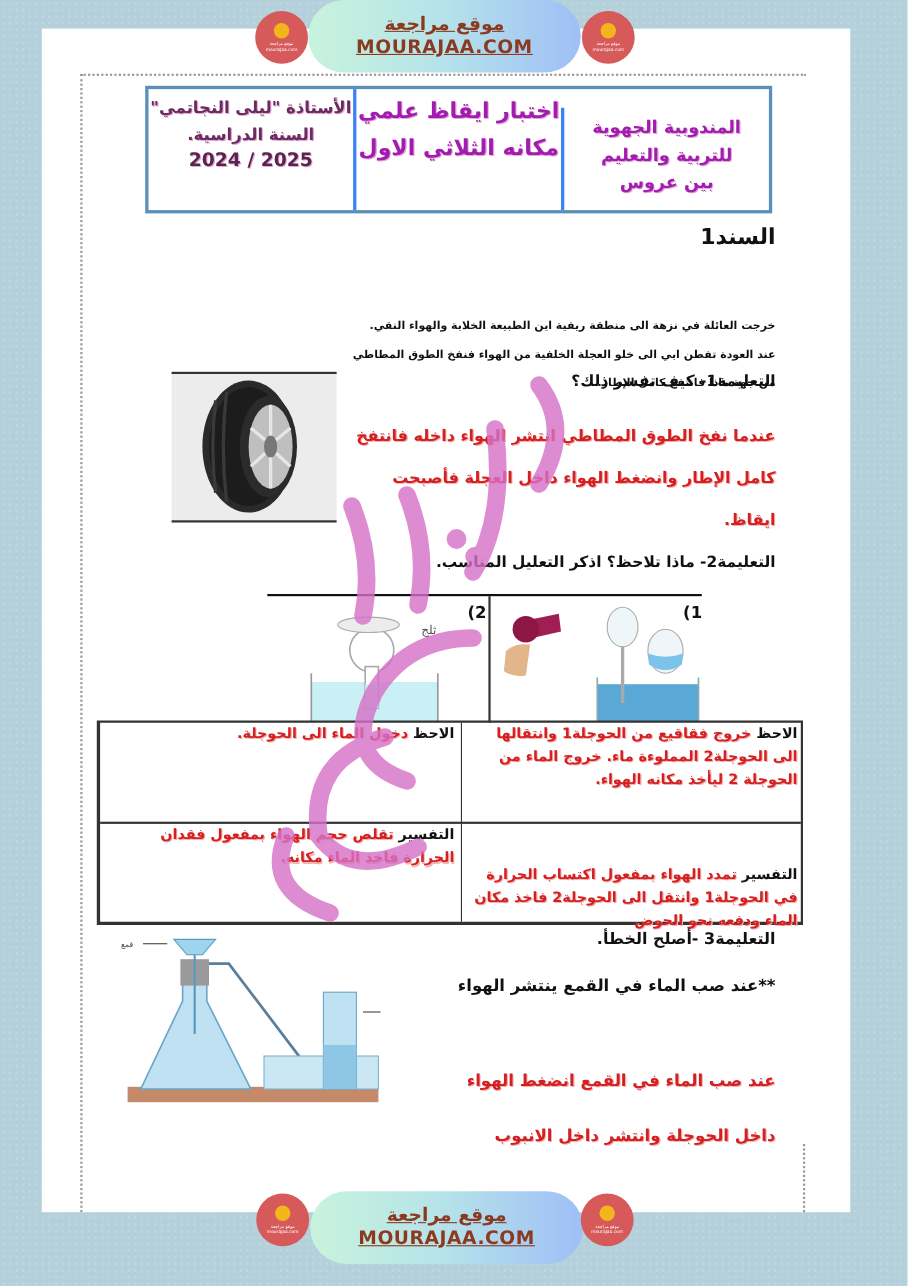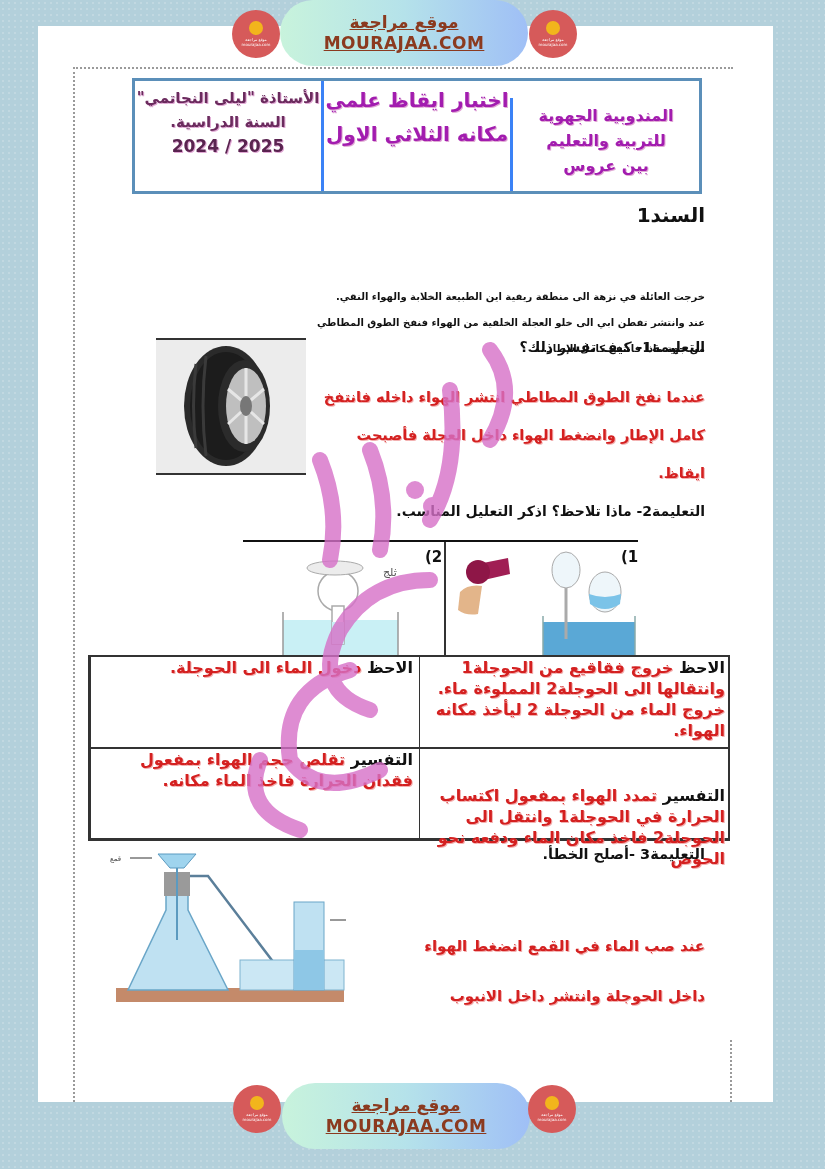--- a/index.html
+++ b/index.html
@@ -155,7 +155,7 @@
 <div class="txt-block rtl sanad-title">السند1</div>
 <div class="txt-block rtl sanad-text">
   <div>خرجت العائلة في نزهة الى منطقة ريفية اين الطبيعة الخلابة والهواء النقي.</div>
-  <div>عند وانتشر تفطن ابي الى خلو العجلة الخلفية من الهواء فنفخ الطوق المطاطي</div>
+  <div>عند العودة تفطن ابي الى خلو العجلة الخلفية من الهواء فنفخ الطوق المطاطي</div>
   <div>من جهة ماذا فانتفخ كامل الإطار.</div>
 </div>
 

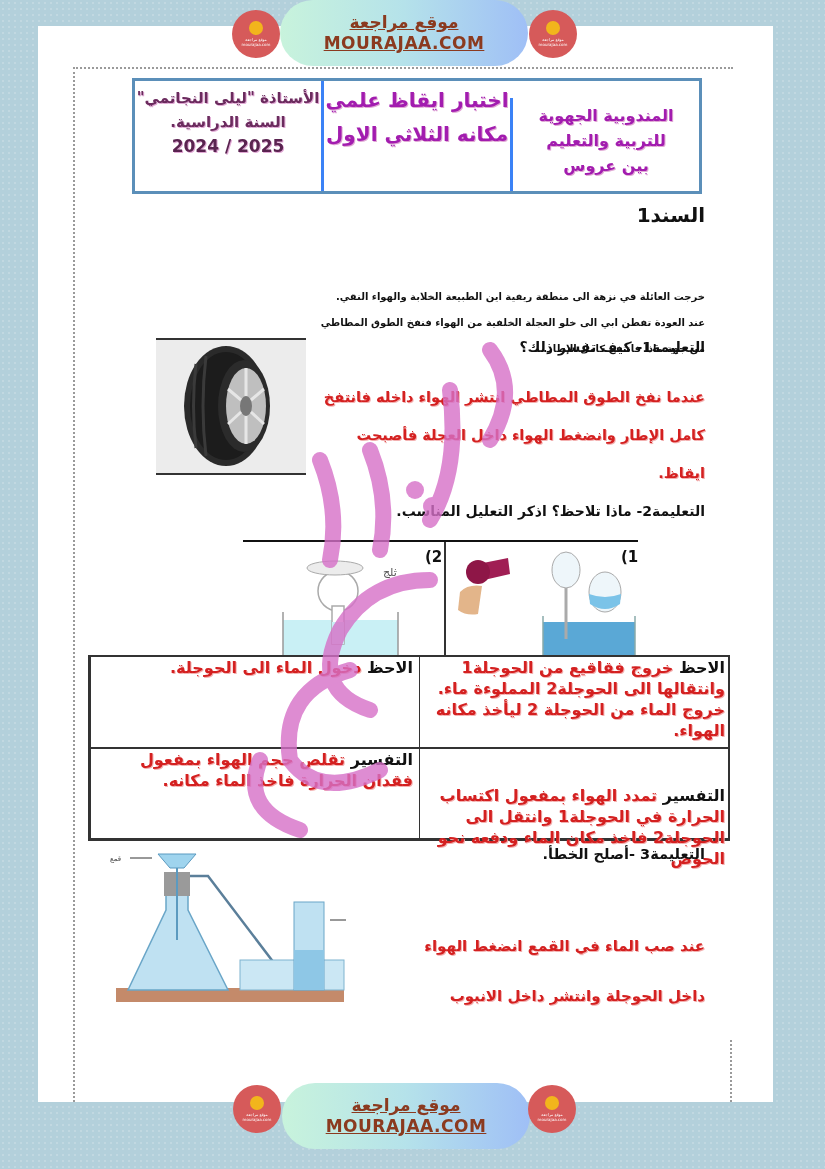--- a/index.html
+++ b/index.html
@@ -96,7 +96,7 @@
     }
     .obs .vline { position: absolute; left: 328px; top: 0; width: 1px; height: 100%; background: #333; }
     .obs .hline { position: absolute; left: 0; top: 90px; width: 100%; height: 2px; background: #333; }
-    .obs .cell { position: absolute; font-size: 16px; line-height: 21px; font-weight: bold; direction: rtl; text-align: right; }
+    .obs .cell { position: absolute; font-size: 13px; line-height: 21px; font-weight: bold; direction: rtl; text-align: right; }
     .obs .lbl { color: #111; text-shadow: none; }
     .obs .r1c1 { left: 334px; top: 0; width: 300px; }
     .obs .r1c2 { left: 6px; top: 0; width: 316px; }

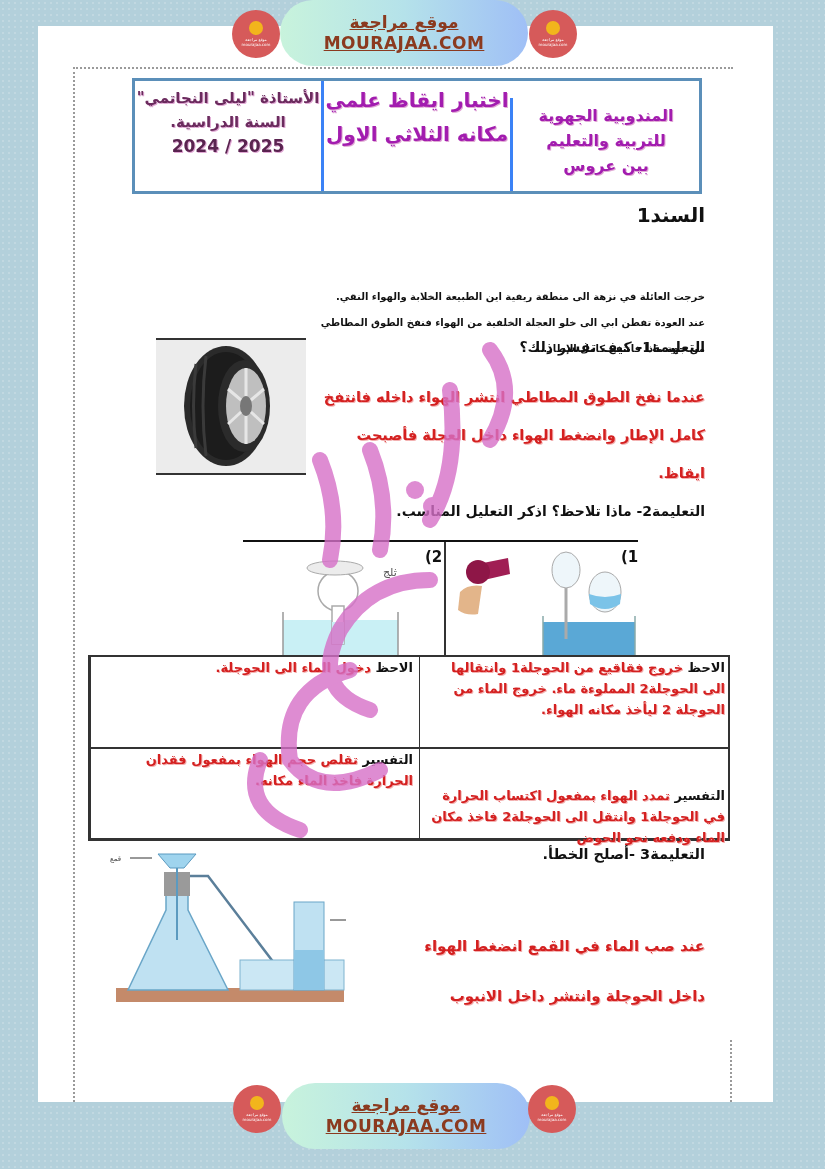--- a/index.html
+++ b/index.html
@@ -256,6 +256,7 @@
 
 <div class="txt-block rtl q3">التعليمة3 -أصلح الخطأ.</div>
 <div class="txt-block rtl q3-text">
+  <div>**عند صب الماء في القمع ينتشر الهواء</div>
 </div>
 <div class="txt-block rtl red a3">
   <div>عند صب الماء في القمع انضغط الهواء</div>

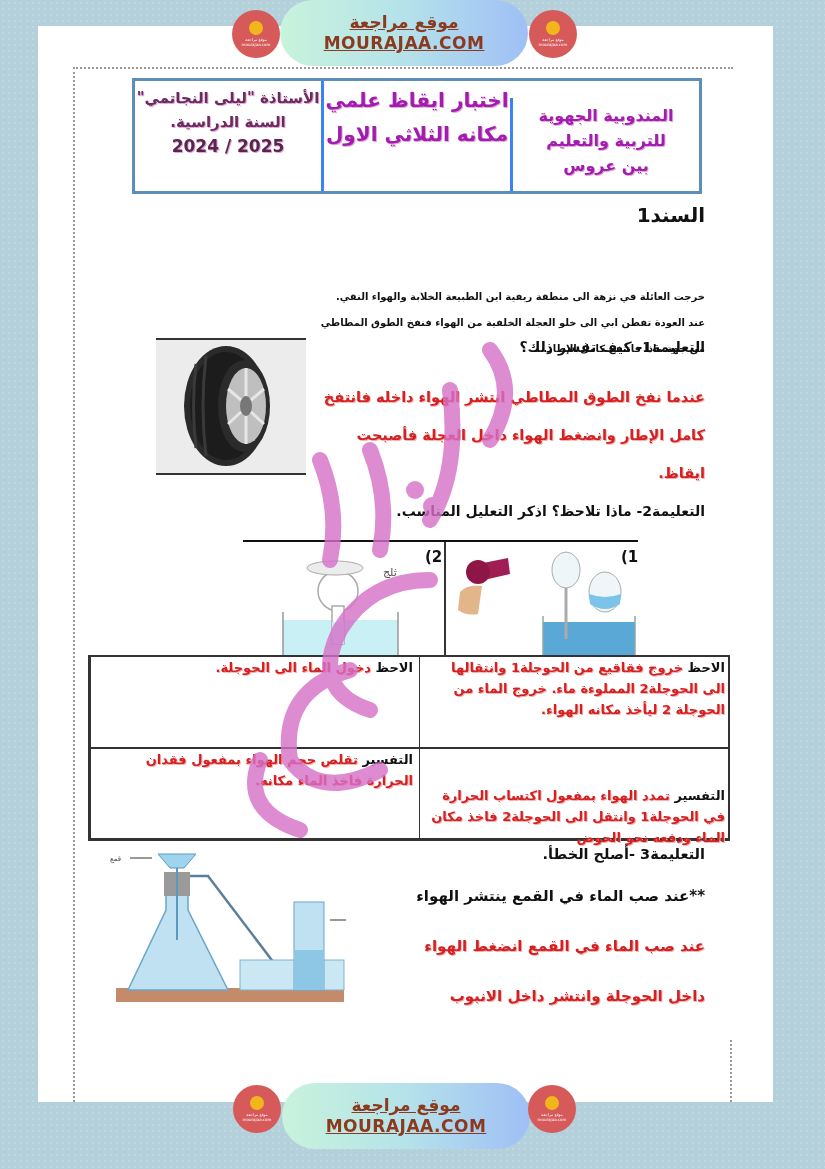--- a/index.html
+++ b/index.html
@@ -105,7 +105,7 @@
 
     .q3 { left: 400px; top: 846px; width: 305px; font-size: 14.5px; }
     .q3-text { left: 390px; top: 882px; width: 315px; font-size: 15px; line-height: 28px; }
-    .a3 { left: 380px; top: 921px; width: 325px; font-size: 15px; line-height: 50px; }
+    .a3 { left: 380px; top: 957px; width: 325px; font-size: 15px; line-height: 50px; }
 
     .apparatus { position: absolute; left: 108px; top: 840px; width: 268px; height: 170px; }
 

